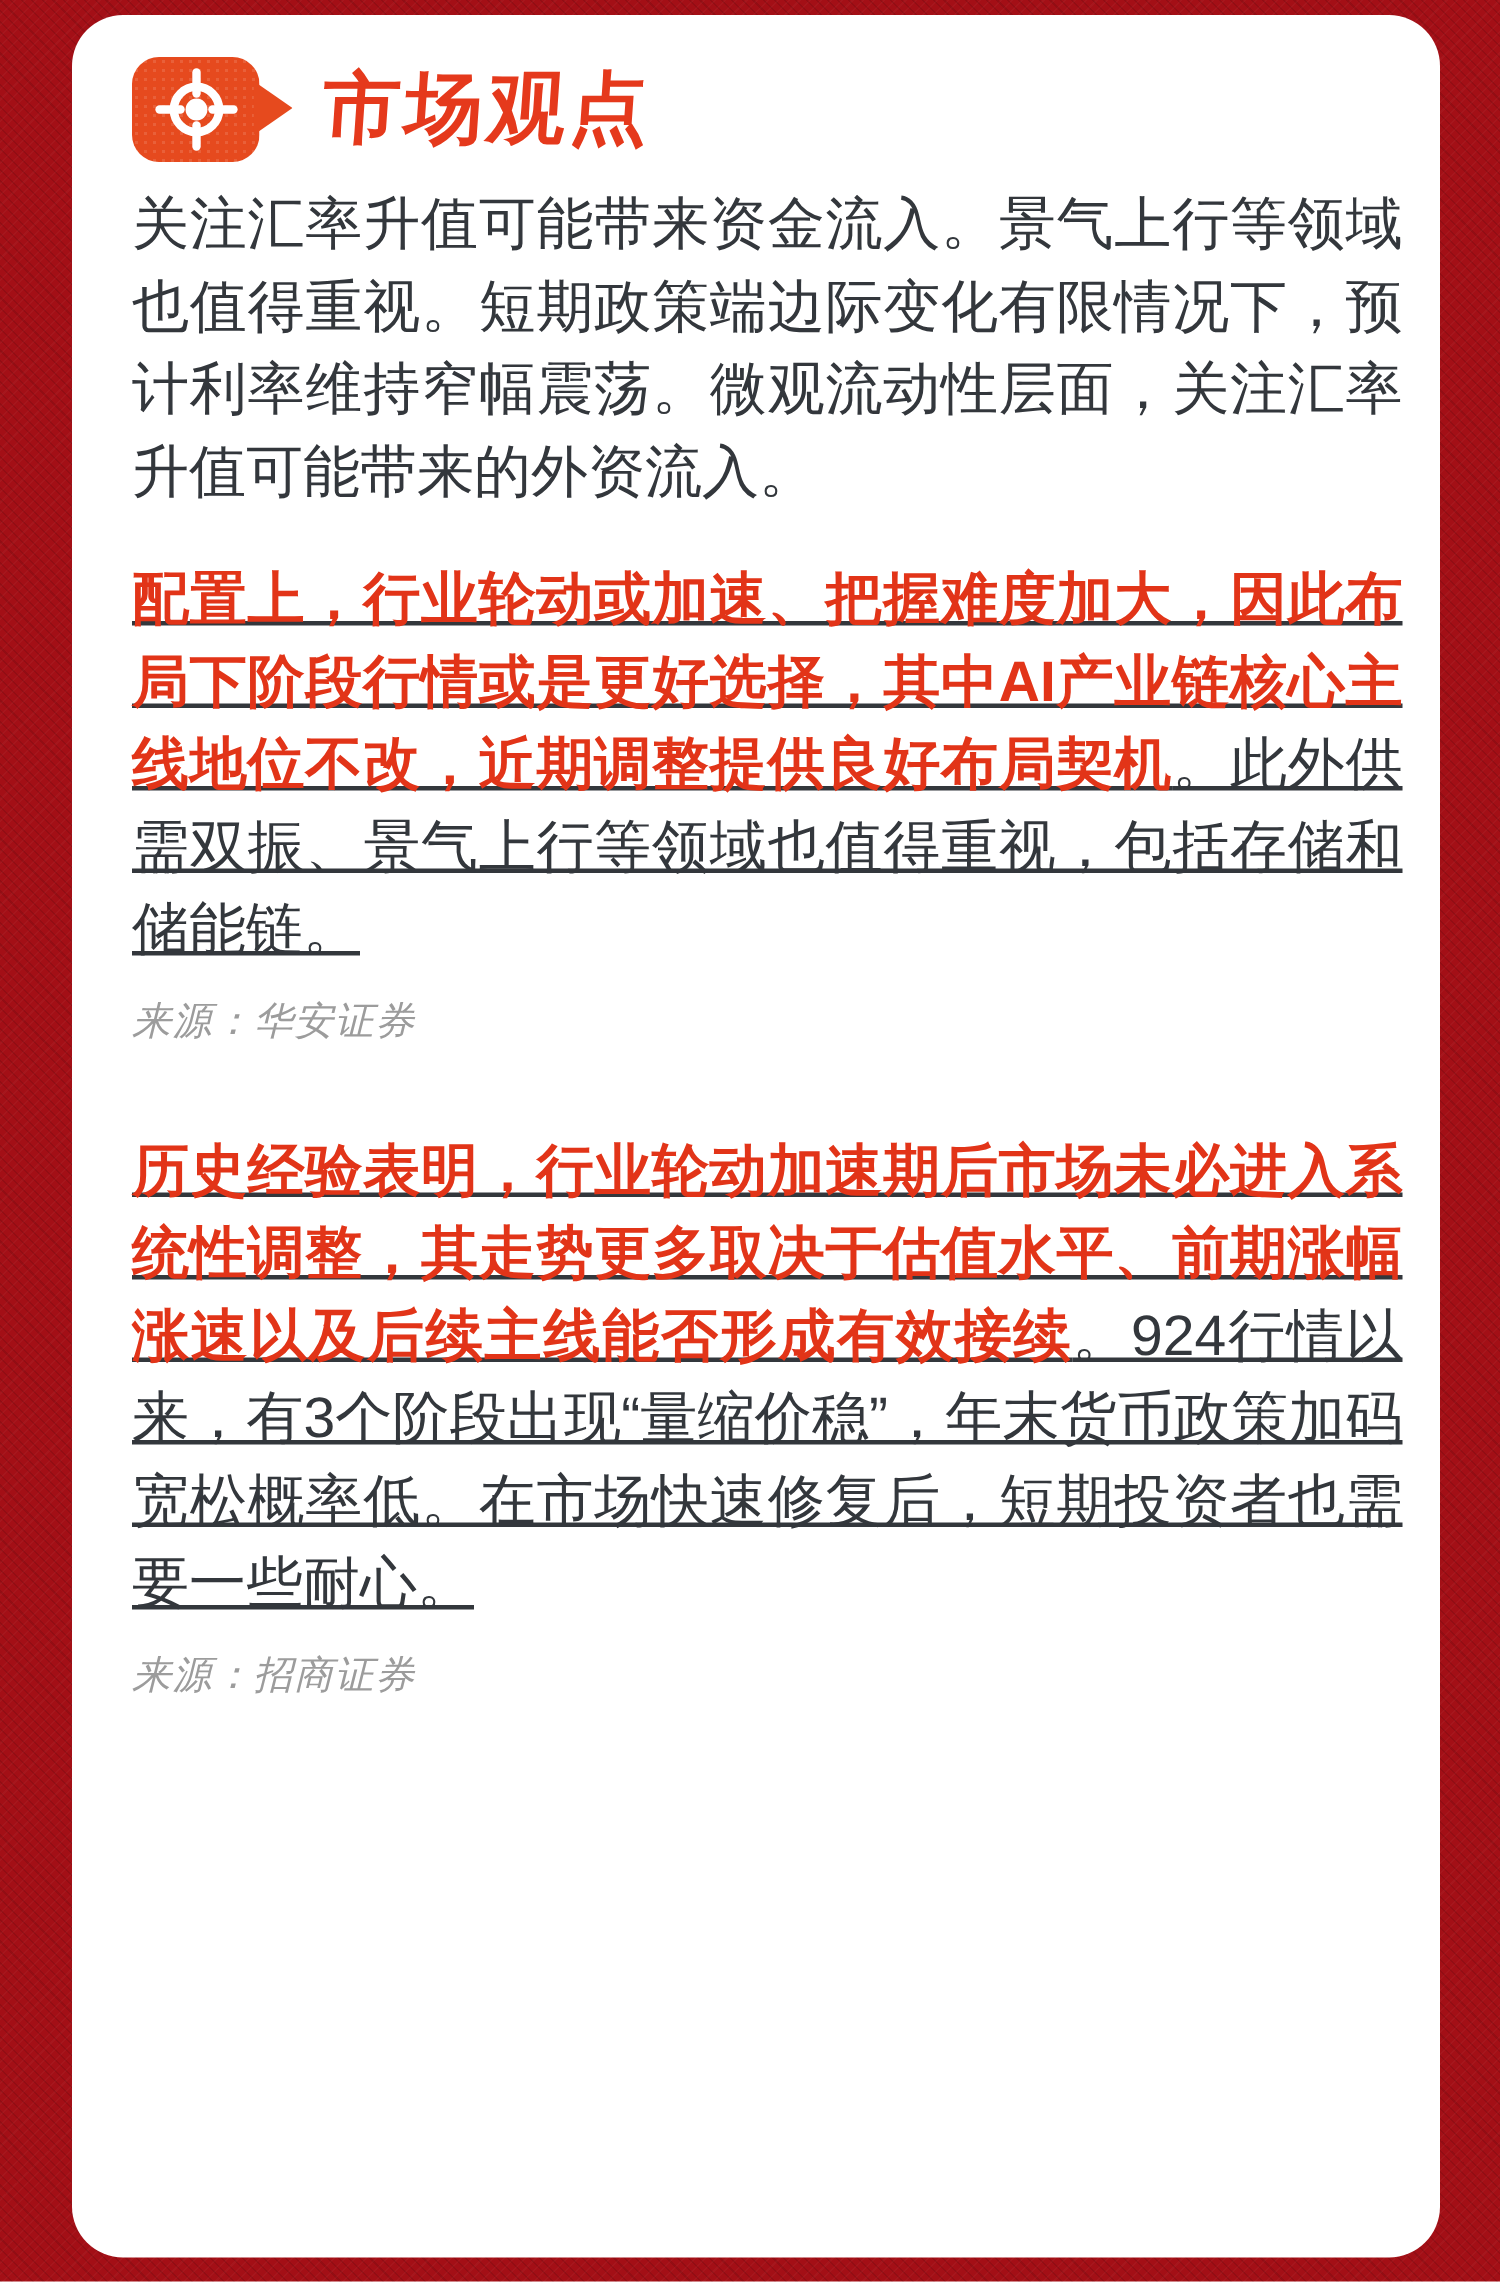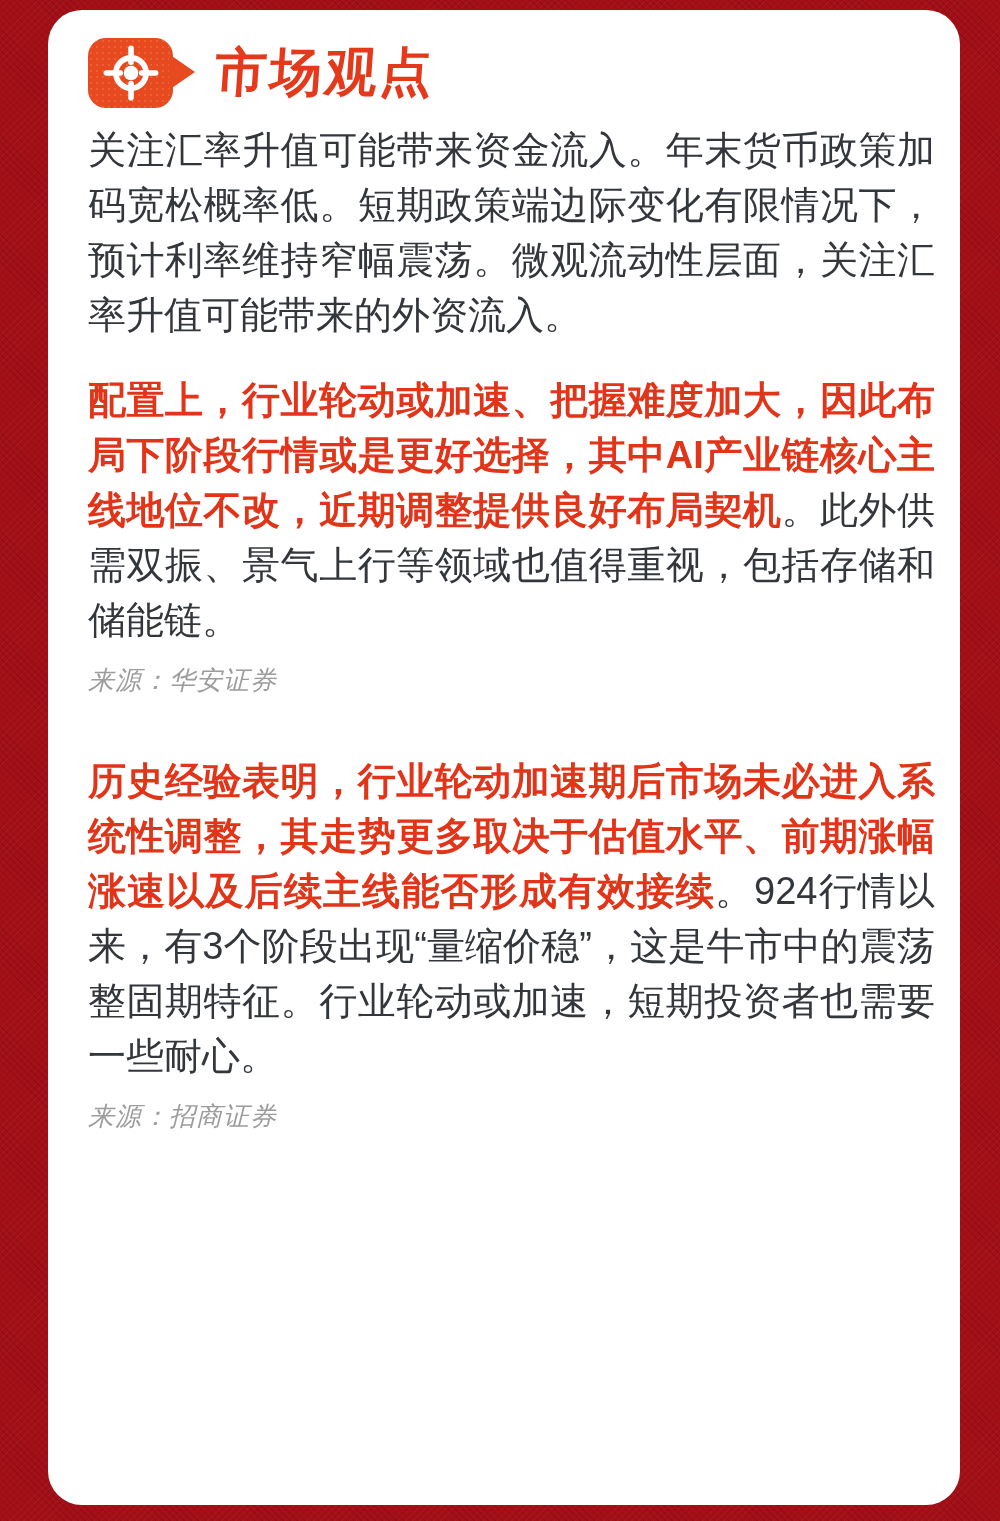--- a/index.html
+++ b/index.html
@@ -67,7 +67,7 @@
   </div>
 
   <p class="body">
-    <span>关注汇率升值可能带来资金流入。年末货币政策加码宽松概率低。短期政策端边际变化有限情况下，预计利率维持窄幅震荡。微观流动性层面，关注汇率升值可能带来的外资流入。</span>
+    <span>关注汇率升值可能带来资金流入。景气上行等领域也值得重视。短期政策端边际变化有限情况下，预计利率维持窄幅震荡。微观流动性层面，关注汇率升值可能带来的外资流入。</span>
   </p>
 
   <p class="body tight">

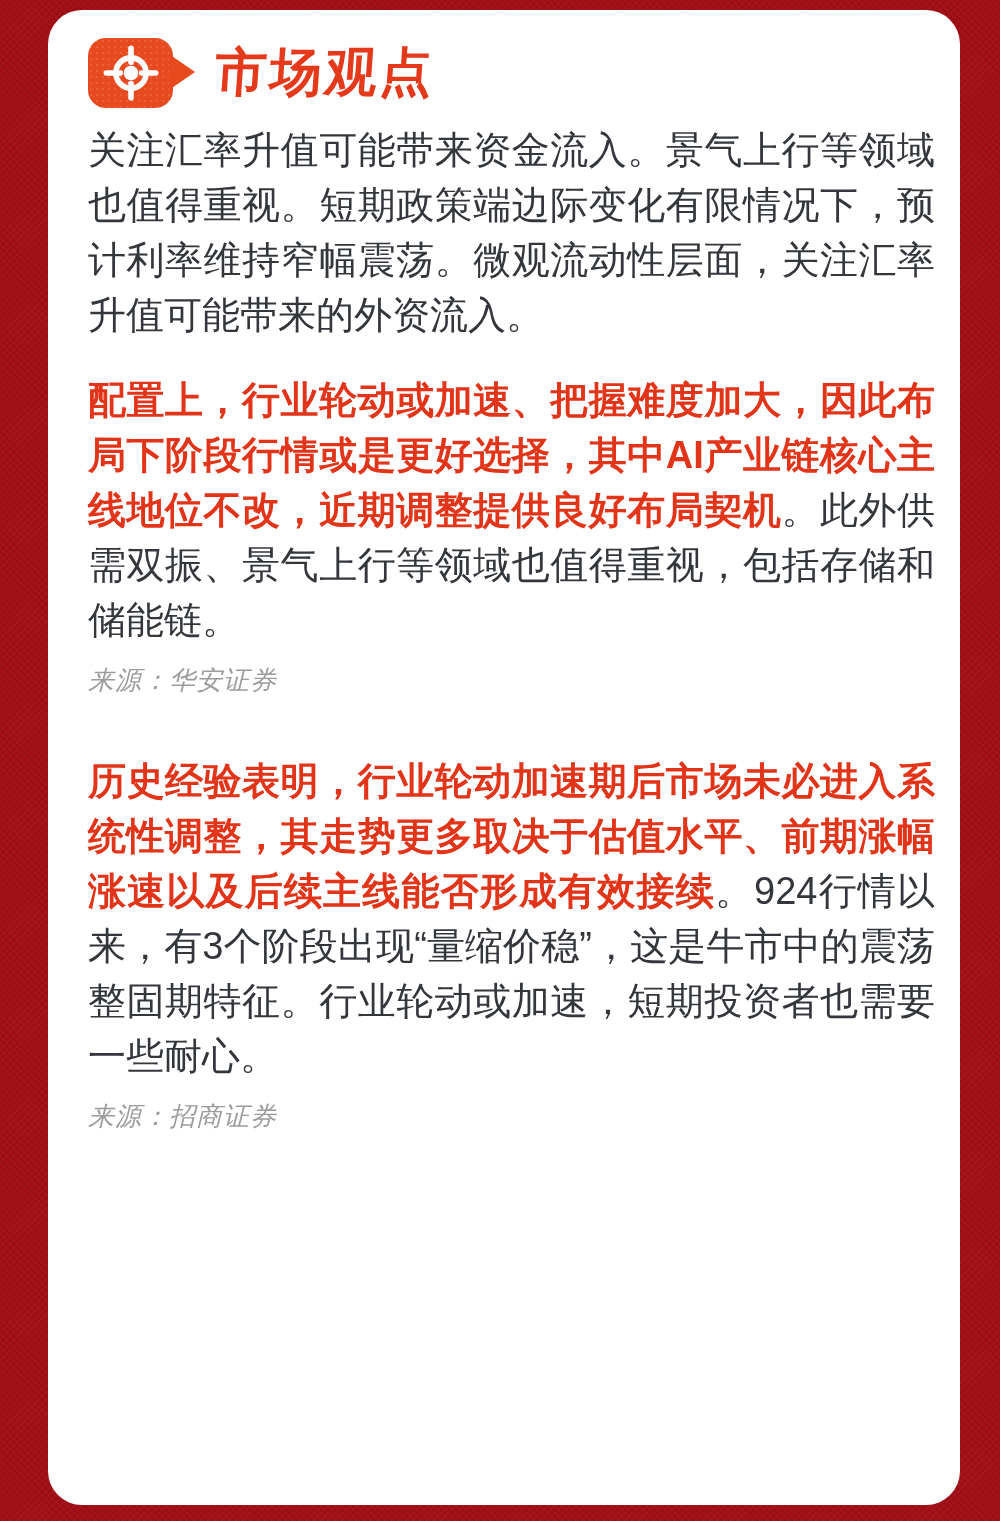--- a/index.html
+++ b/index.html
@@ -44,7 +44,7 @@
     margin:12px 0 56px 0;letter-spacing:1px;font-style:italic;
   }
   p.source.last{margin-bottom:0;}
-  p.body.tight{margin-bottom:14px;}
+  p.body.tight{margin-bottom:14px;text-decoration:underline;}
 </style>
 </head>
 <body>

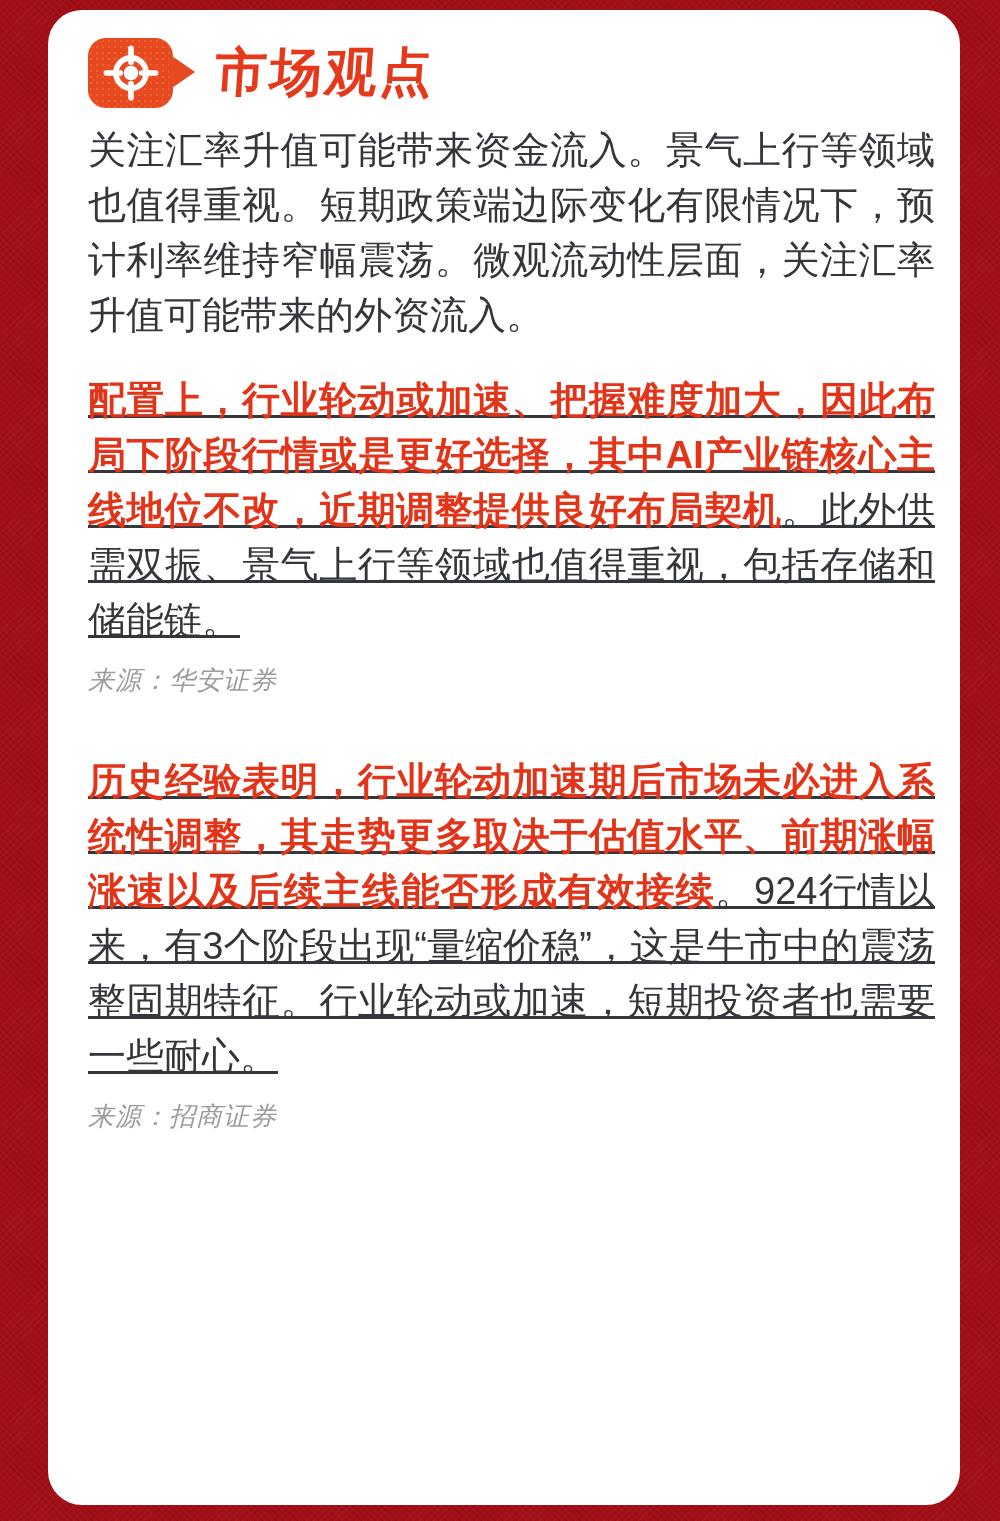--- a/index.html
+++ b/index.html
@@ -78,7 +78,7 @@
 
 
   <p class="body tight">
-    <span class="em">历史经验表明，行业轮动加速期后市场未必进入系统性调整，其走势更多取决于估值水平、前期涨幅涨速以及后续主线能否形成有效接续</span><span>。924行情以来，有3个阶段出现“量缩价稳”，这是牛市中的震荡整固期特征。行业轮动或加速，短期投资者也需要一些耐心。</span>
+    <span class="em">历史经验表明，行业轮动加速期后市场未必进入系统性调整，其走势更多取决于估值水平、前期涨幅涨速以及后续主线能否形成有效接续</span><span>。924行情以来，有3个阶段出现“量缩价稳”，年末货币政策加码宽松概率低。在市场快速修复后，短期投资者也需要一些耐心。</span>
   </p>
 
   <p class="source last">来源：招商证券</p>

